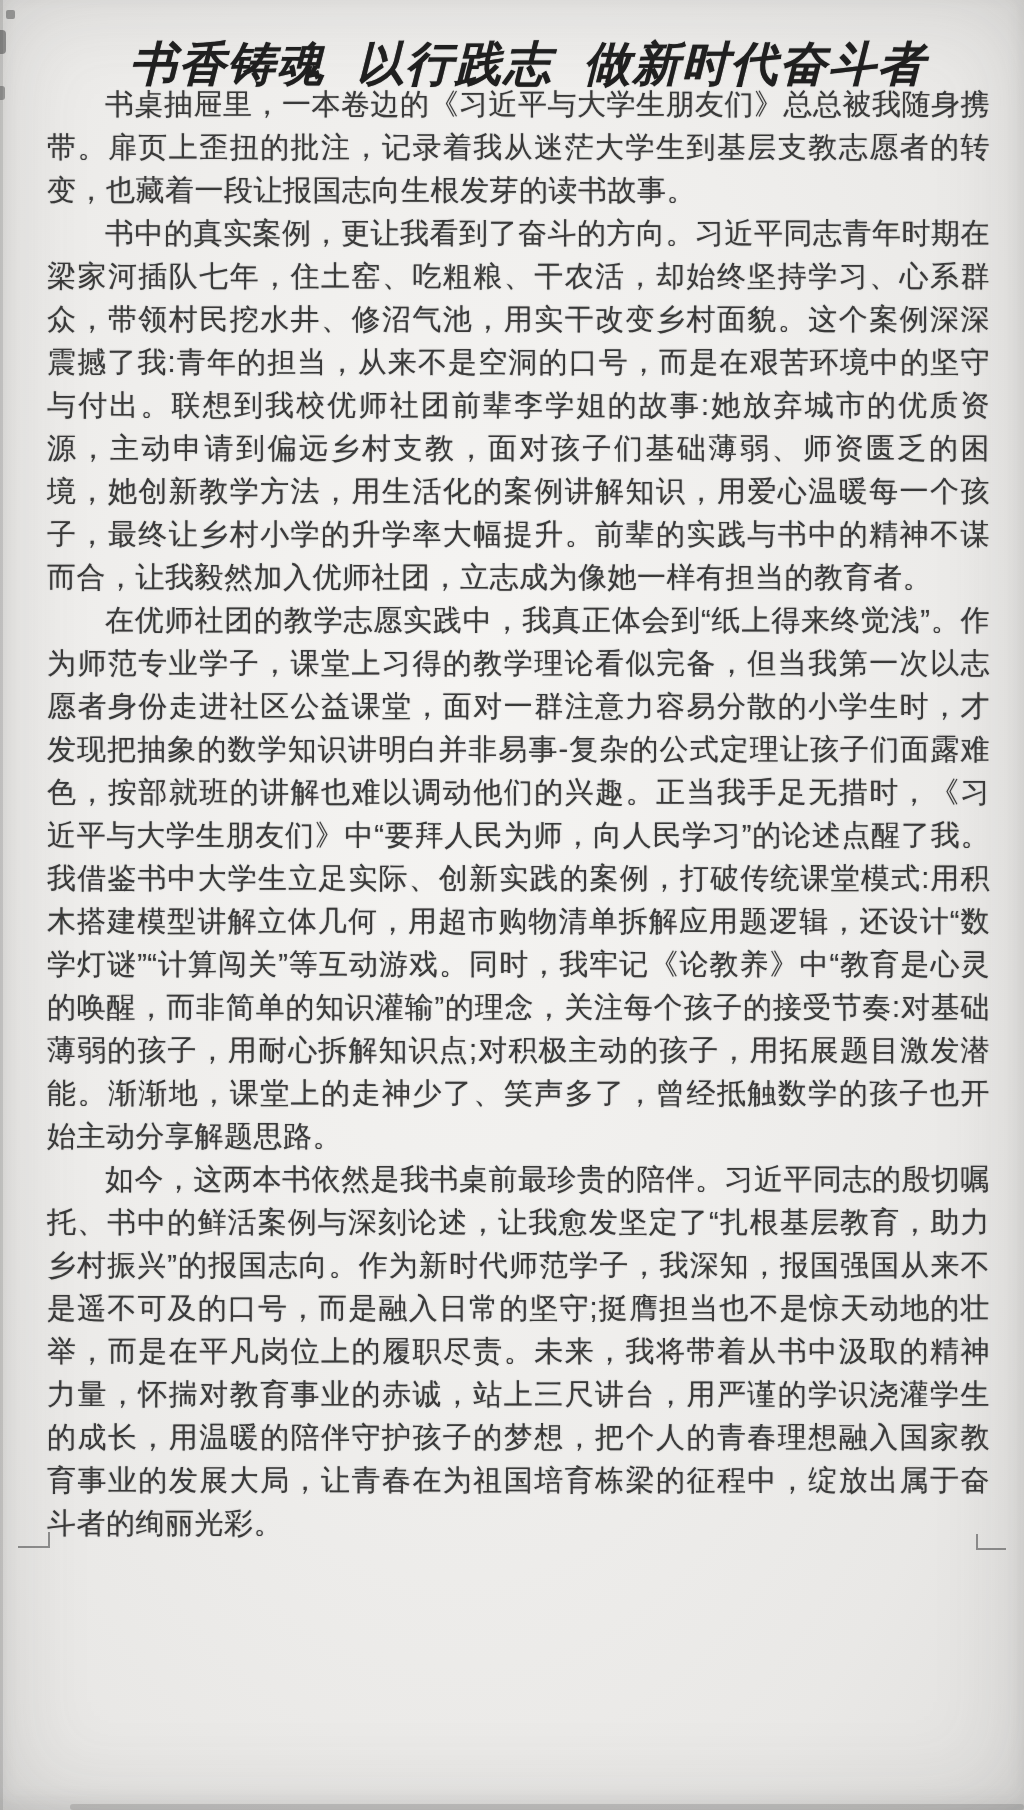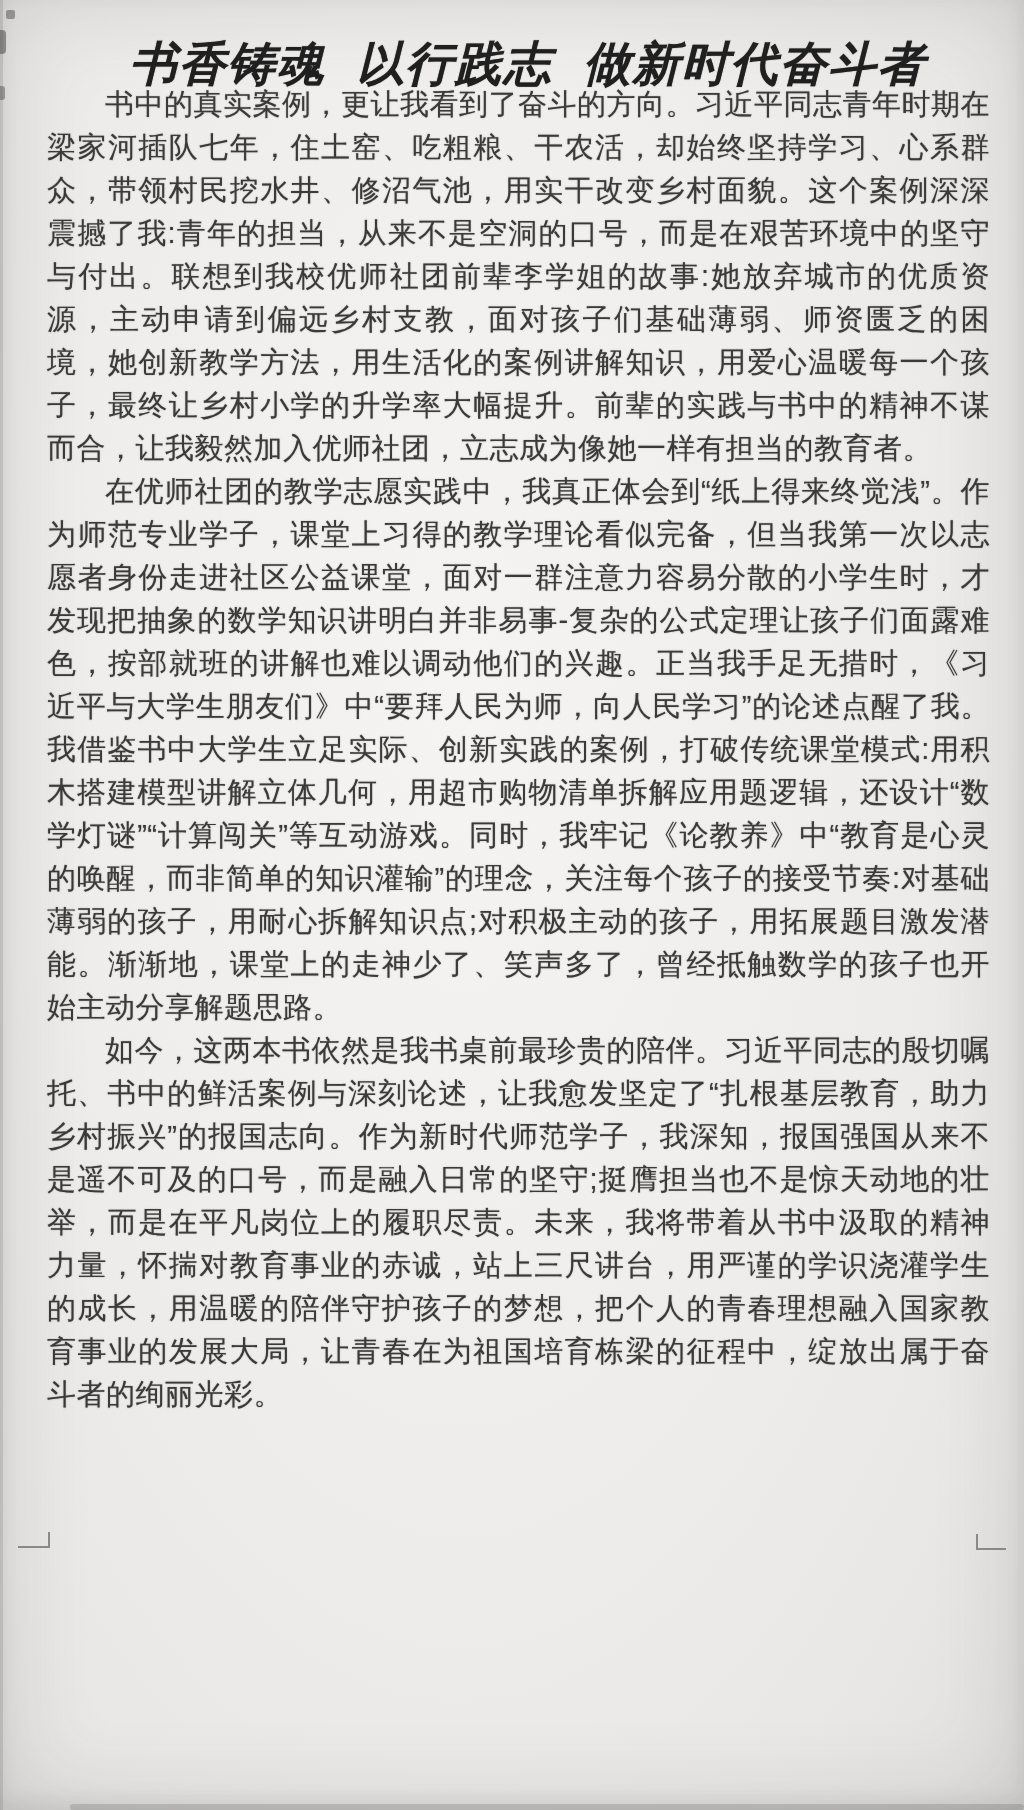--- a/index.html
+++ b/index.html
@@ -120,6 +120,7 @@
   <h1 class="title">书香铸魂 以行践志 做新时代奋斗者</h1>
 
   <div class="essay">
+    <p>书桌抽屉里，一本卷边的《习近平与大学生朋友们》总总被我随身携带。扉页上歪扭的批注，记录着我从迷茫大学生到基层支教志愿者的转变，也藏着一段让报国志向生根发芽的读书故事。</p>
     <p>书中的真实案例，更让我看到了奋斗的方向。习近平同志青年时期在梁家河插队七年，住土窑、吃粗粮、干农活，却始终坚持学习、心系群众，带领村民挖水井、修沼气池，用实干改变乡村面貌。这个案例深深震撼了我:青年的担当，从来不是空洞的口号，而是在艰苦环境中的坚守与付出。联想到我校优师社团前辈李学姐的故事:她放弃城市的优质资源，主动申请到偏远乡村支教，面对孩子们基础薄弱、师资匮乏的困境，她创新教学方法，用生活化的案例讲解知识，用爱心温暖每一个孩子，最终让乡村小学的升学率大幅提升。前辈的实践与书中的精神不谋而合，让我毅然加入优师社团，立志成为像她一样有担当的教育者。</p>
     <p>在优师社团的教学志愿实践中，我真正体会到“纸上得来终觉浅”。作为师范专业学子，课堂上习得的教学理论看似完备，但当我第一次以志愿者身份走进社区公益课堂，面对一群注意力容易分散的小学生时，才发现把抽象的数学知识讲明白并非易事-复杂的公式定理让孩子们面露难色，按部就班的讲解也难以调动他们的兴趣。正当我手足无措时，《习近平与大学生朋友们》中“要拜人民为师，向人民学习”的论述点醒了我。我借鉴书中大学生立足实际、创新实践的案例，打破传统课堂模式:用积木搭建模型讲解立体几何，用超市购物清单拆解应用题逻辑，还设计“数学灯谜”“计算闯关”等互动游戏。同时，我牢记《论教养》中“教育是心灵的唤醒，而非简单的知识灌输”的理念，关注每个孩子的接受节奏:对基础薄弱的孩子，用耐心拆解知识点;对积极主动的孩子，用拓展题目激发潜能。渐渐地，课堂上的走神少了、笑声多了，曾经抵触数学的孩子也开始主动分享解题思路。</p>
     <p>如今，这两本书依然是我书桌前最珍贵的陪伴。习近平同志的殷切嘱托、书中的鲜活案例与深刻论述，让我愈发坚定了“扎根基层教育，助力乡村振兴”的报国志向。作为新时代师范学子，我深知，报国强国从来不是遥不可及的口号，而是融入日常的坚守;挺膺担当也不是惊天动地的壮举，而是在平凡岗位上的履职尽责。未来，我将带着从书中汲取的精神力量，怀揣对教育事业的赤诚，站上三尺讲台，用严谨的学识浇灌学生的成长，用温暖的陪伴守护孩子的梦想，把个人的青春理想融入国家教育事业的发展大局，让青春在为祖国培育栋梁的征程中，绽放出属于奋斗者的绚丽光彩。</p>

